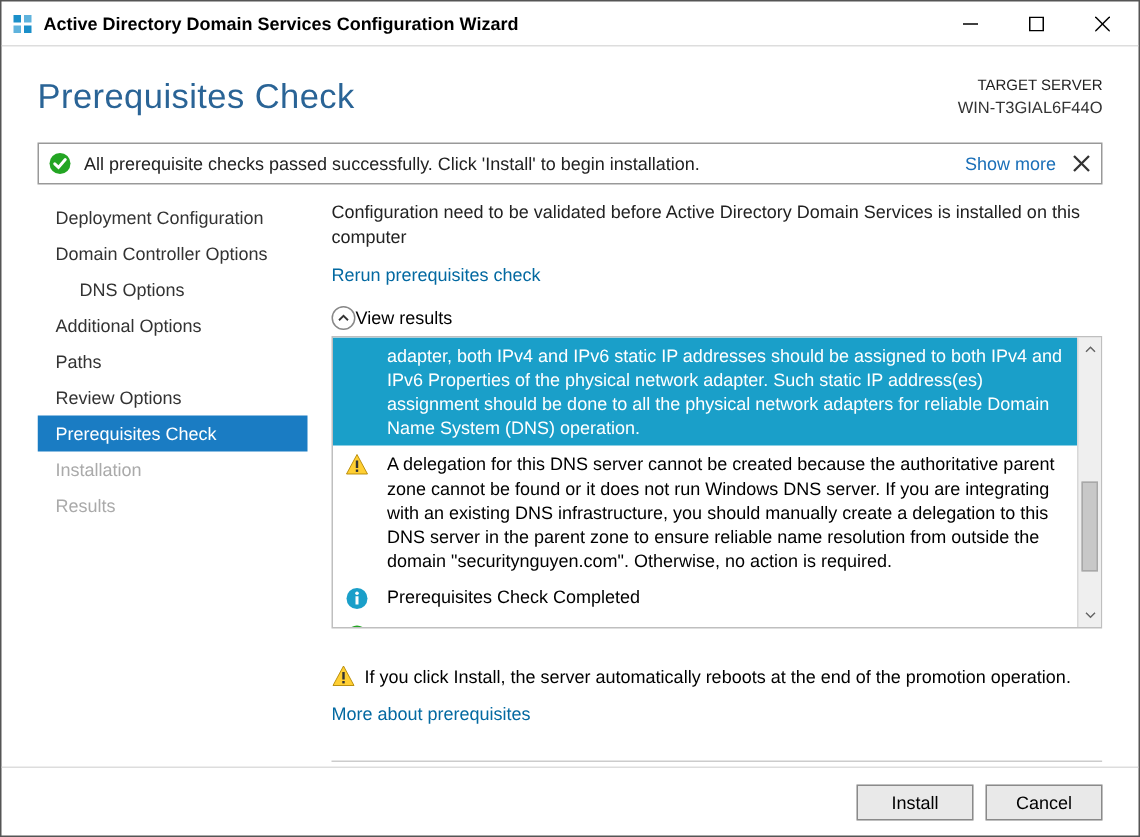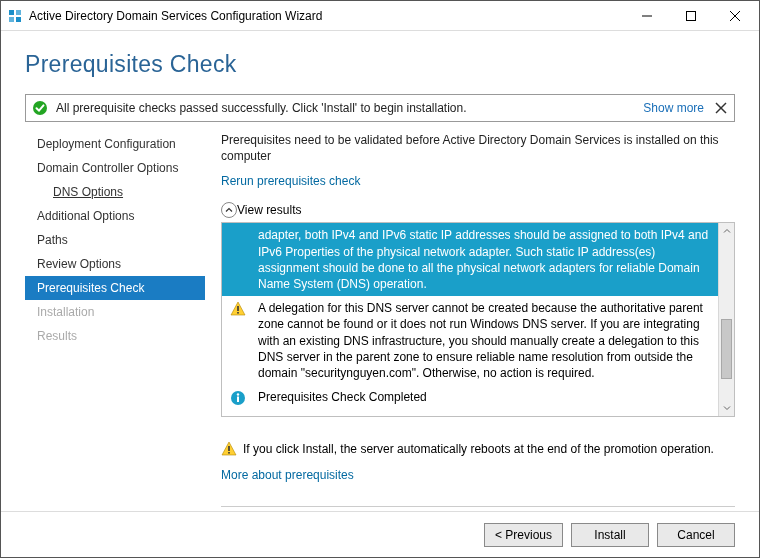--- a/index.html
+++ b/index.html
@@ -4,7 +4,7 @@
 <style>
 * { box-sizing: border-box; margin: 0; padding: 0; }
 body { font-family: "Segoe UI", Tahoma, sans-serif; font-size: 12px; background: #fff; width: 760px; height: 558px; overflow: hidden; border: 1px solid #555; display: flex; flex-direction: column; }
-.titlebar { height: 30px; display: flex; align-items: center; padding: 0 2px 0 6px; border-bottom: 1px solid #ddd; }
+.titlebar { height: 30px; display: flex; align-items: center; padding: 0 2px 0 6px; border-bottom: 1px solid #ddd; font-weight: bold; }
 .titlebar .app-icon { width: 16px; height: 16px; margin-right: 6px; display: inline-flex; }
 .titlebar .title { font-size: 12px; color: #000; flex: 1; }
 .titlebar .win-controls { display: flex; }

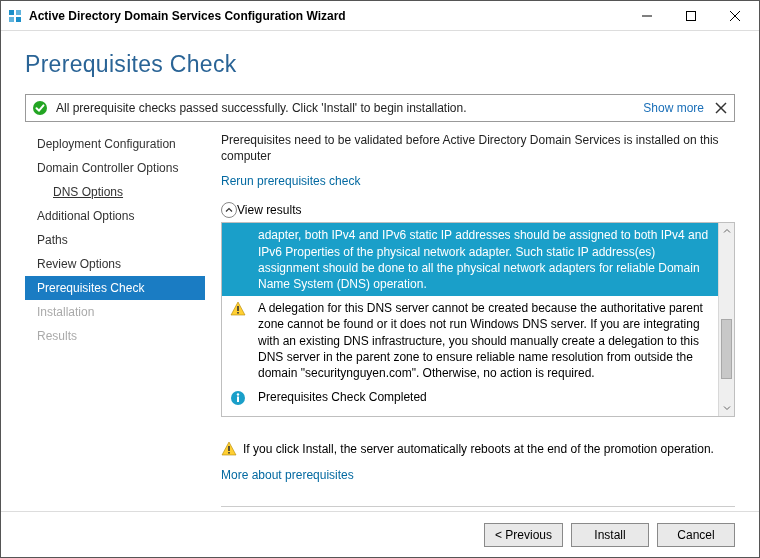--- a/index.html
+++ b/index.html
@@ -81,6 +81,10 @@
 
 <div class="header">
   <h1>Prerequisites Check</h1>
+  <div class="target">
+    <div class="label">TARGET SERVER</div>
+    <div>WIN-T3GIAL6F44O</div>
+  </div>
 </div>
 
 <div class="banner-row">

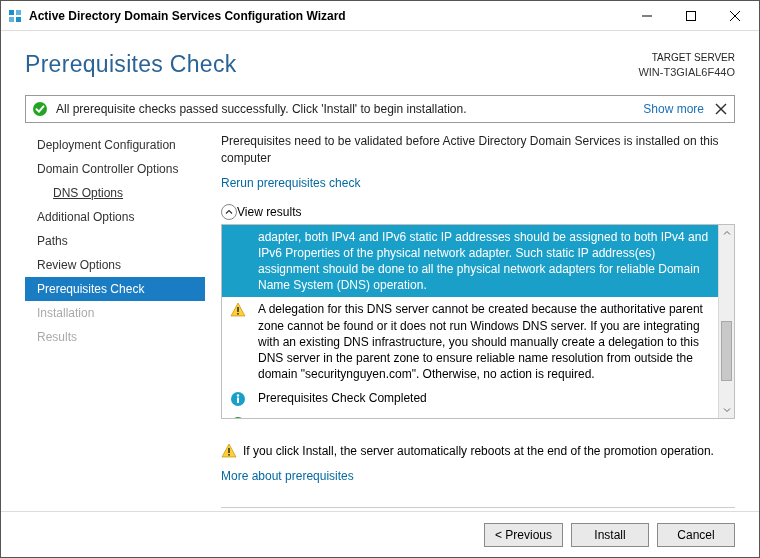--- a/index.html
+++ b/index.html
@@ -119,7 +119,7 @@
   </div>
 
   <div class="content">
-    <div class="intro">Prerequisites need to be validated before Active Directory Domain Services is installed on this computer</div>
+    <div class="intro">Configuration need to be validated before Active Directory Domain Services is installed on this computer</div>
     <span class="link">Rerun prerequisites check</span>
 
     <div class="view-results-row">

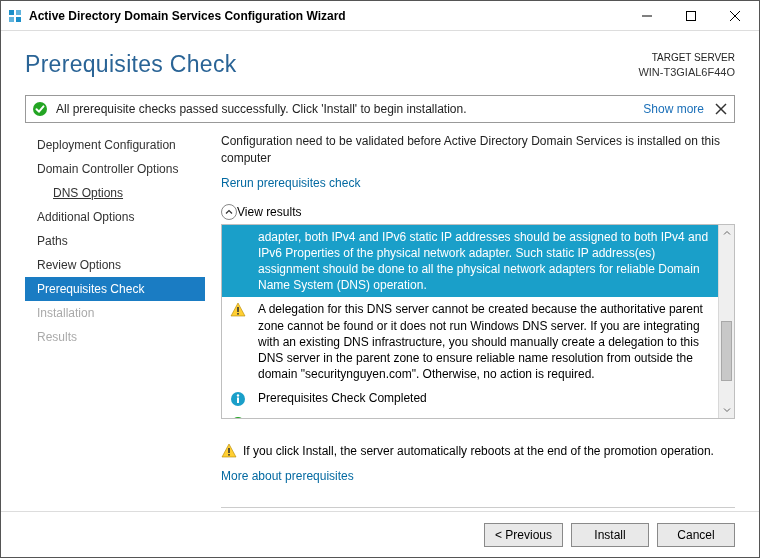--- a/index.html
+++ b/index.html
@@ -21,7 +21,7 @@
 .main { flex: 1; display: flex; margin: 10px 24px 0 24px; overflow: hidden; }
 .sidebar { width: 180px; display: flex; flex-direction: column; }
 .nav-item { padding: 5px 8px 5px 12px; font-size: 12px; color: #333; cursor: default; }
-.nav-item.indent { padding-left: 28px; text-decoration: underline; }
+.nav-item.indent { padding-left: 28px; }
 .nav-item.selected { background: #1a7cc3; color: #fff; }
 .nav-item.disabled { color: #aaa; }
 .content { flex: 1; padding: 0 0 0 16px; display: flex; flex-direction: column; overflow: hidden; }

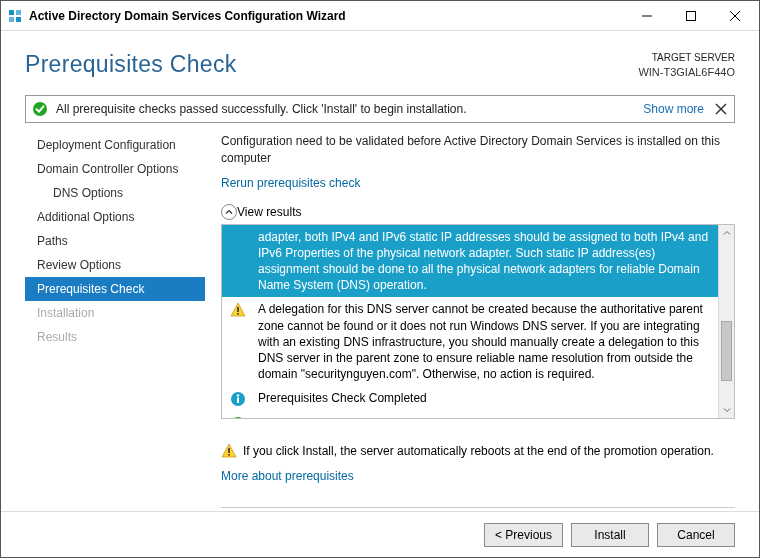--- a/index.html
+++ b/index.html
@@ -201,7 +201,6 @@
 </div>
 
 <div class="button-row">
-  <button class="btn">&lt; Previous</button>
   <button class="btn">Install</button>
   <button class="btn">Cancel</button>
 </div>

